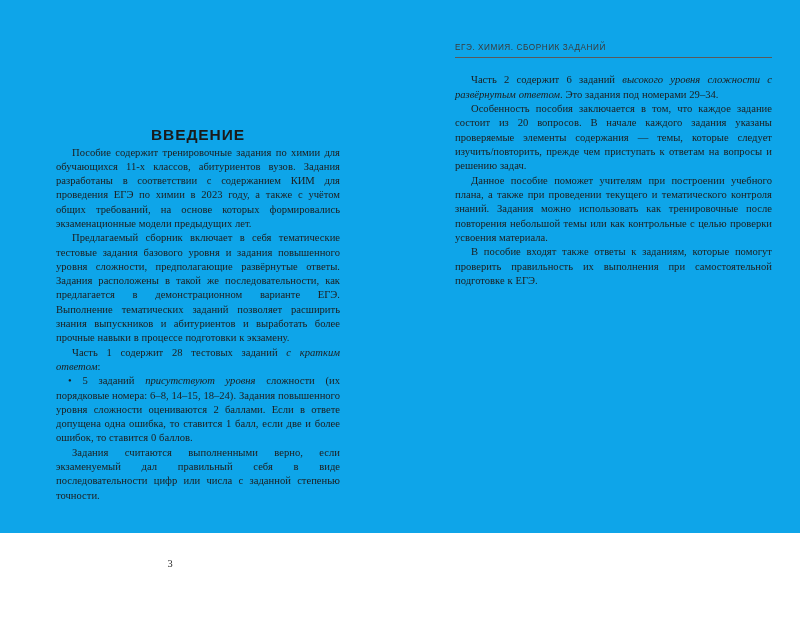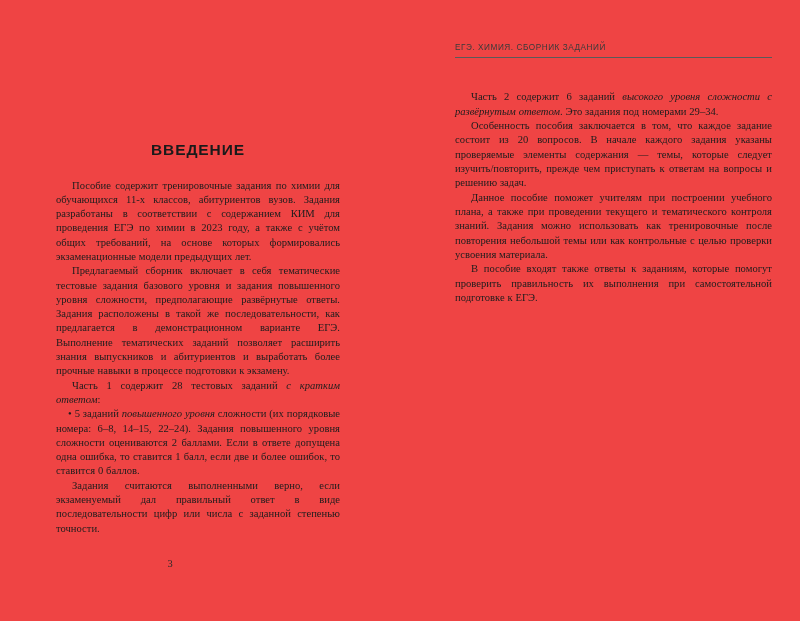--- a/index.html
+++ b/index.html
@@ -27,8 +27,8 @@
   .page {
     position: absolute;
     top: 0;
-    height: 621px;
-    background: #ef4444;
+    height: 533px;
+    background: #0ea5e9;
   }
   .page-left  { left: 0;   width: 400px; }
   .page-right { left: 400px; width: 400px; }

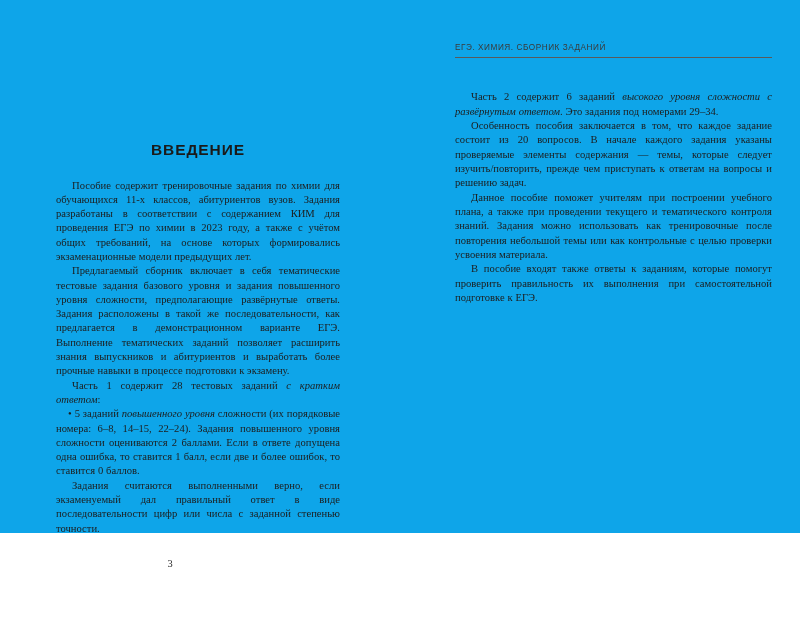--- a/index.html
+++ b/index.html
@@ -123,7 +123,7 @@
   }
 
   .right-body {
-    margin-top: 32px;
+    margin-top: 15px;
   }
   .right-body p.para {
     font-size: 10.6px;

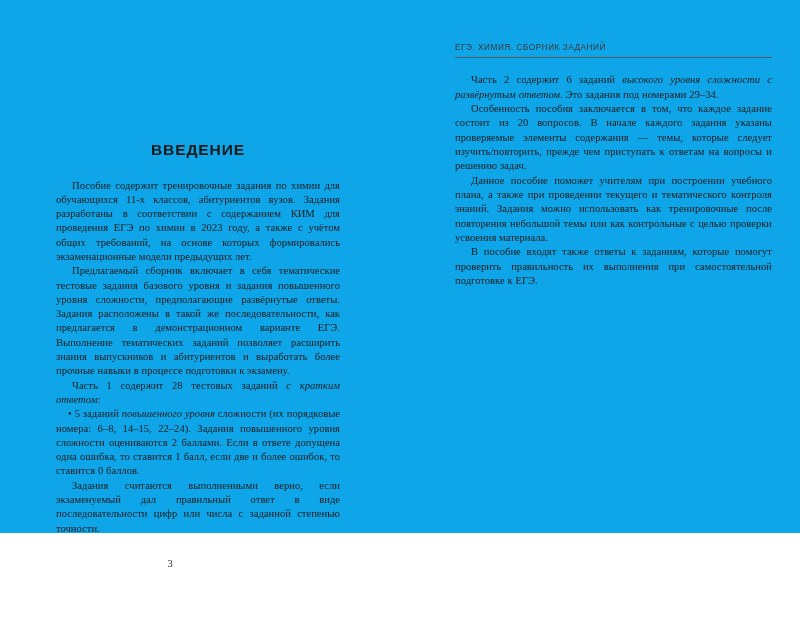--- a/index.html
+++ b/index.html
@@ -37,7 +37,7 @@
   .left-inner {
     position: absolute;
     left: 56px;
-    top: 16px;
+    top: 1px;
     width: 284px;
   }
 

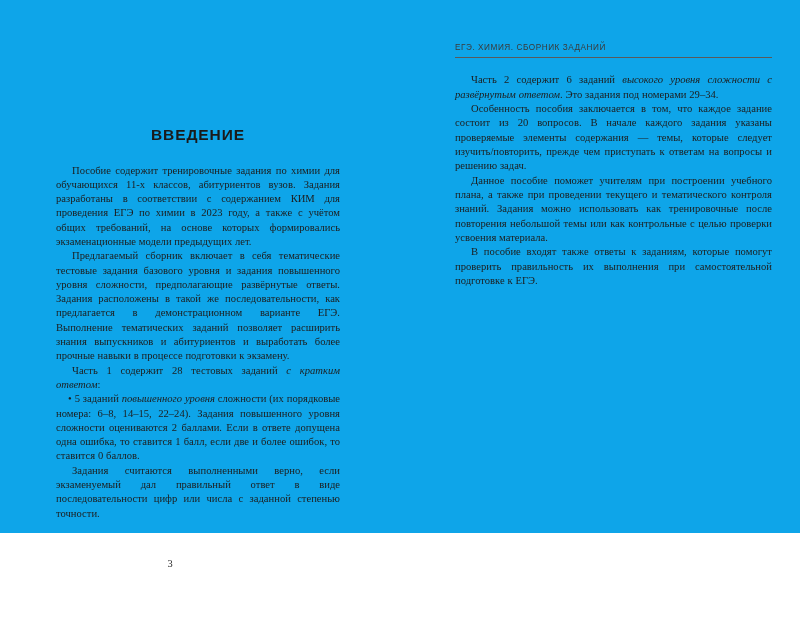--- a/index.html
+++ b/index.html
@@ -54,7 +54,7 @@
   }
 
   .body-col {
-    margin-top: 21px;
+    margin-top: 3px;
   }
 
   p.para {

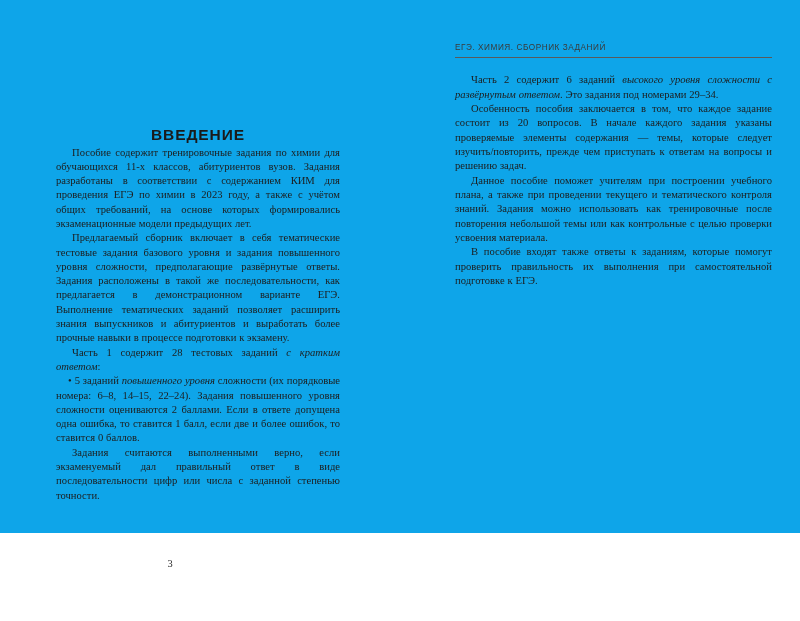--- a/index.html
+++ b/index.html
@@ -144,7 +144,7 @@
         <p class="para"><span>Пособие содержит тренировочные задания по химии для обучающихся 11-х классов, абитуриентов вузов. Задания разработаны в соответствии с содержанием КИМ для проведения ЕГЭ по химии в 2023 году, а также с учётом общих требований, на основе которых формировались экзаменационные модели предыдущих лет.</span></p>
         <p class="para"><span>Предлагаемый сборник включает в себя тематические тестовые задания базового уровня и задания повышенного уровня сложности, предполагающие развёрнутые ответы. Задания расположены в такой же последовательности, как предлагается в демонстрационном варианте ЕГЭ. Выполнение тематических заданий позволяет расширить знания выпускников и абитуриентов и выработать более прочные навыки в процессе подготовки к экзамену.</span></p>
         <p class="para"><span>Часть 1 содержит 28 тестовых заданий </span><i>с кратким ответом</i><span>:</span></p>
-        <p class="para bullet"><span>• 5 заданий </span><i>повышенного уровня</i><span> сложности (их порядковые номера: 6–8, 14–15, 22–24). Задания повышенного уровня сложности оцениваются 2 баллами. Если в ответе допущена одна ошибка, то ставится 1 балл, если две и более ошибок, то ставится 0 баллов.</span></p>
+        <p class="para bullet"><span>• 5 заданий </span><i>присутствуют уровня</i><span> сложности (их порядковые номера: 6–8, 14–15, 22–24). Задания повышенного уровня сложности оцениваются 2 баллами. Если в ответе допущена одна ошибка, то ставится 1 балл, если две и более ошибок, то ставится 0 баллов.</span></p>
         <p class="para"><span>Задания считаются выполненными верно, если экзаменуемый дал правильный ответ в виде последовательности цифр или числа с заданной степенью точности.</span></p>
       </div>
     </div>

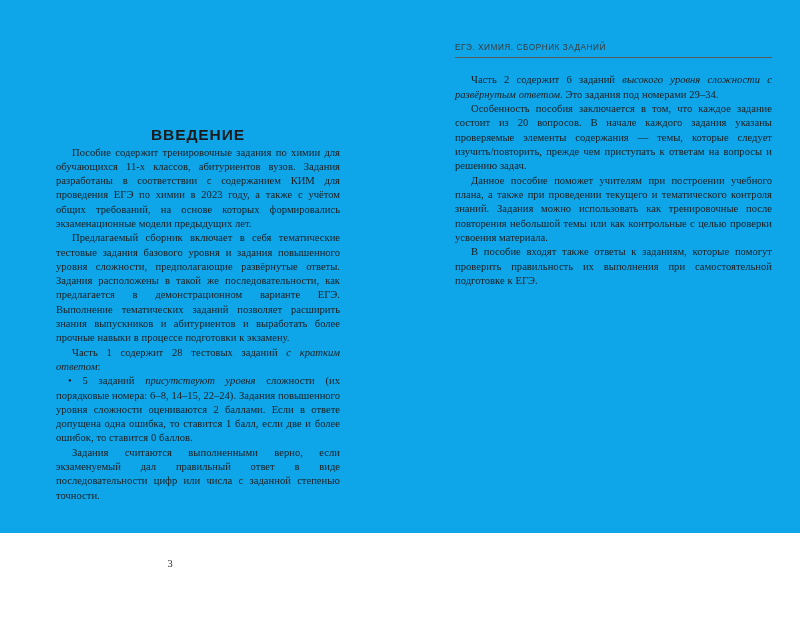--- a/index.html
+++ b/index.html
@@ -144,7 +144,7 @@
         <p class="para"><span>Пособие содержит тренировочные задания по химии для обучающихся 11-х классов, абитуриентов вузов. Задания разработаны в соответствии с содержанием КИМ для проведения ЕГЭ по химии в 2023 году, а также с учётом общих требований, на основе которых формировались экзаменационные модели предыдущих лет.</span></p>
         <p class="para"><span>Предлагаемый сборник включает в себя тематические тестовые задания базового уровня и задания повышенного уровня сложности, предполагающие развёрнутые ответы. Задания расположены в такой же последовательности, как предлагается в демонстрационном варианте ЕГЭ. Выполнение тематических заданий позволяет расширить знания выпускников и абитуриентов и выработать более прочные навыки в процессе подготовки к экзамену.</span></p>
         <p class="para"><span>Часть 1 содержит 28 тестовых заданий </span><i>с кратким ответом</i><span>:</span></p>
-        <p class="para bullet"><span>• 5 заданий </span><i>присутствуют уровня</i><span> сложности (их порядковые номера: 6–8, 14–15, 22–24). Задания повышенного уровня сложности оцениваются 2 баллами. Если в ответе допущена одна ошибка, то ставится 1 балл, если две и более ошибок, то ставится 0 баллов.</span></p>
+        <p class="para bullet"><span>• 5 заданий </span><i>присутствуют уровня</i><span> сложности (их порядковые номера: 6–8, 14–15, 18–24). Задания повышенного уровня сложности оцениваются 2 баллами. Если в ответе допущена одна ошибка, то ставится 1 балл, если две и более ошибок, то ставится 0 баллов.</span></p>
         <p class="para"><span>Задания считаются выполненными верно, если экзаменуемый дал правильный ответ в виде последовательности цифр или числа с заданной степенью точности.</span></p>
       </div>
     </div>

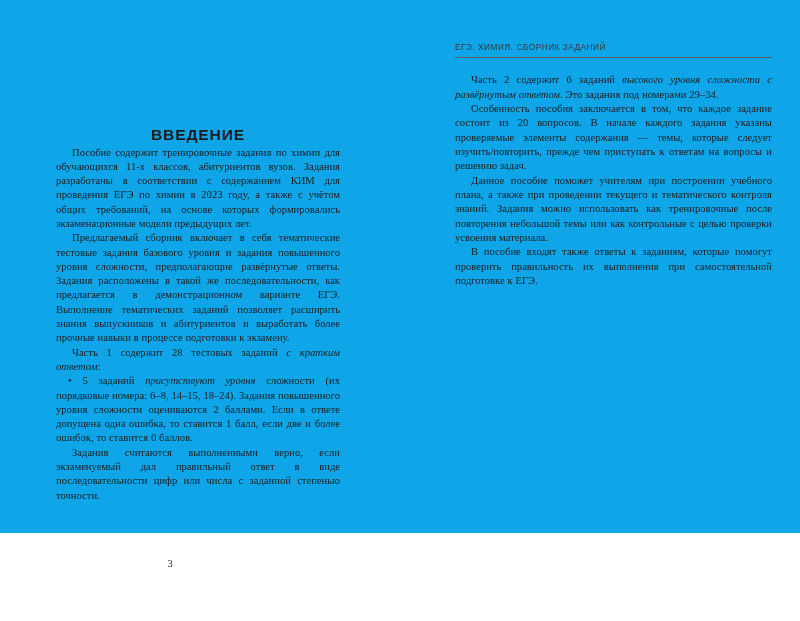--- a/index.html
+++ b/index.html
@@ -145,7 +145,7 @@
         <p class="para"><span>Предлагаемый сборник включает в себя тематические тестовые задания базового уровня и задания повышенного уровня сложности, предполагающие развёрнутые ответы. Задания расположены в такой же последовательности, как предлагается в демонстрационном варианте ЕГЭ. Выполнение тематических заданий позволяет расширить знания выпускников и абитуриентов и выработать более прочные навыки в процессе подготовки к экзамену.</span></p>
         <p class="para"><span>Часть 1 содержит 28 тестовых заданий </span><i>с кратким ответом</i><span>:</span></p>
         <p class="para bullet"><span>• 5 заданий </span><i>присутствуют уровня</i><span> сложности (их порядковые номера: 6–8, 14–15, 18–24). Задания повышенного уровня сложности оцениваются 2 баллами. Если в ответе допущена одна ошибка, то ставится 1 балл, если две и более ошибок, то ставится 0 баллов.</span></p>
-        <p class="para"><span>Задания считаются выполненными верно, если экзаменуемый дал правильный ответ в виде последовательности цифр или числа с заданной степенью точности.</span></p>
+        <p class="para"><span>Задания считаются выполненными верно, если экзаменуемый дал правильный себя в виде последовательности цифр или числа с заданной степенью точности.</span></p>
       </div>
     </div>
 

